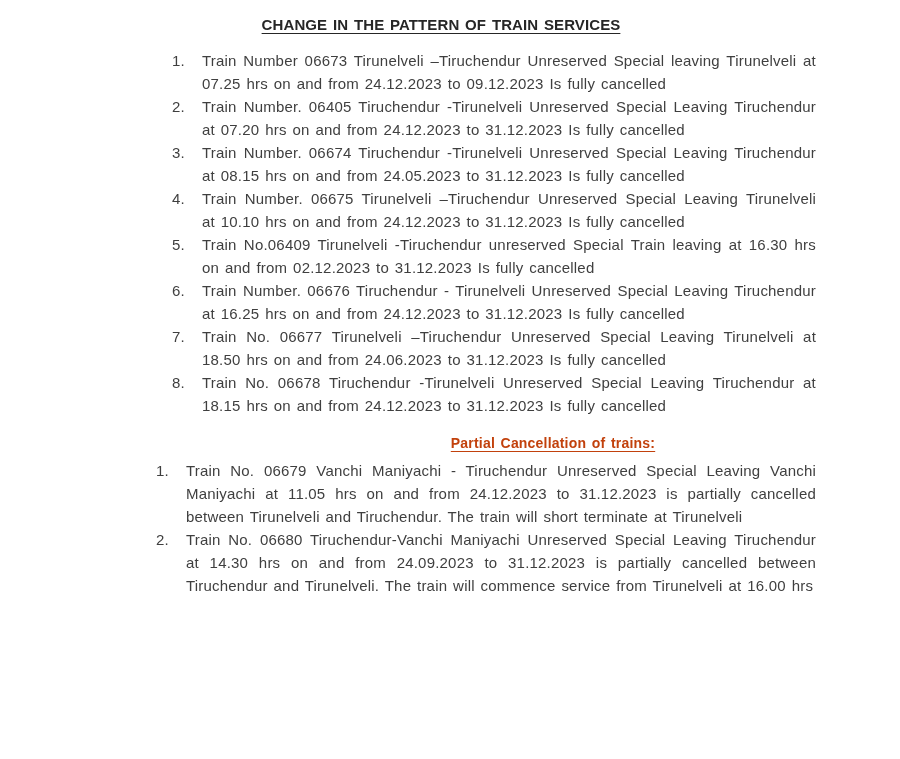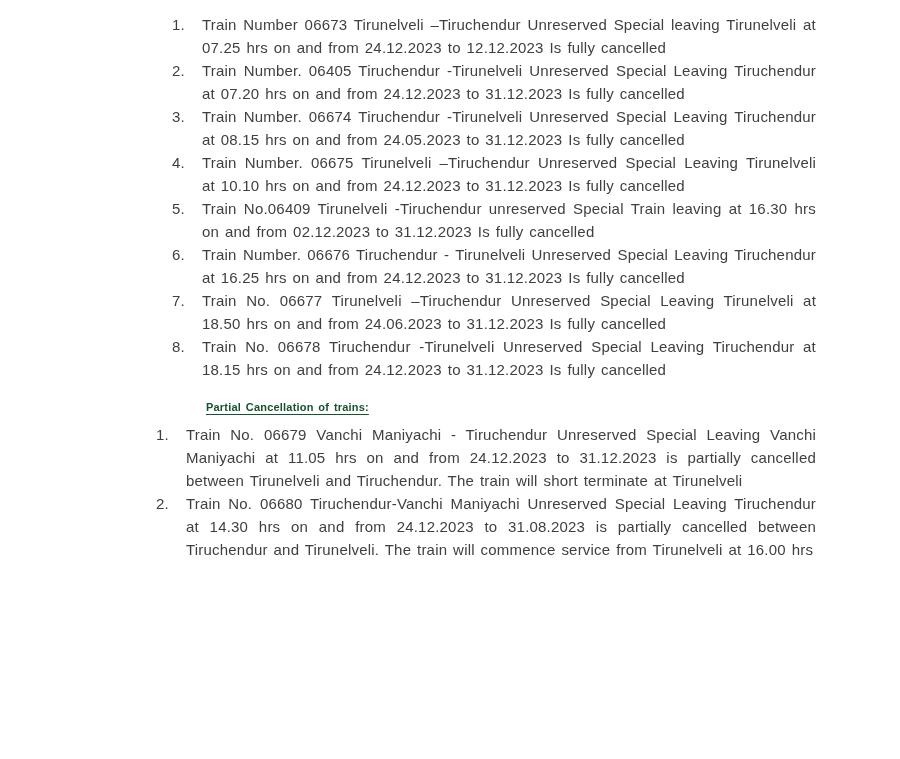--- a/index.html
+++ b/index.html
@@ -51,6 +51,7 @@
 
 <div class="page">
 
+  <div class="doc-title">CHANGE IN THE PATTERN OF TRAIN SERVICES</div>
 
 
   <div class="num-list full-list">

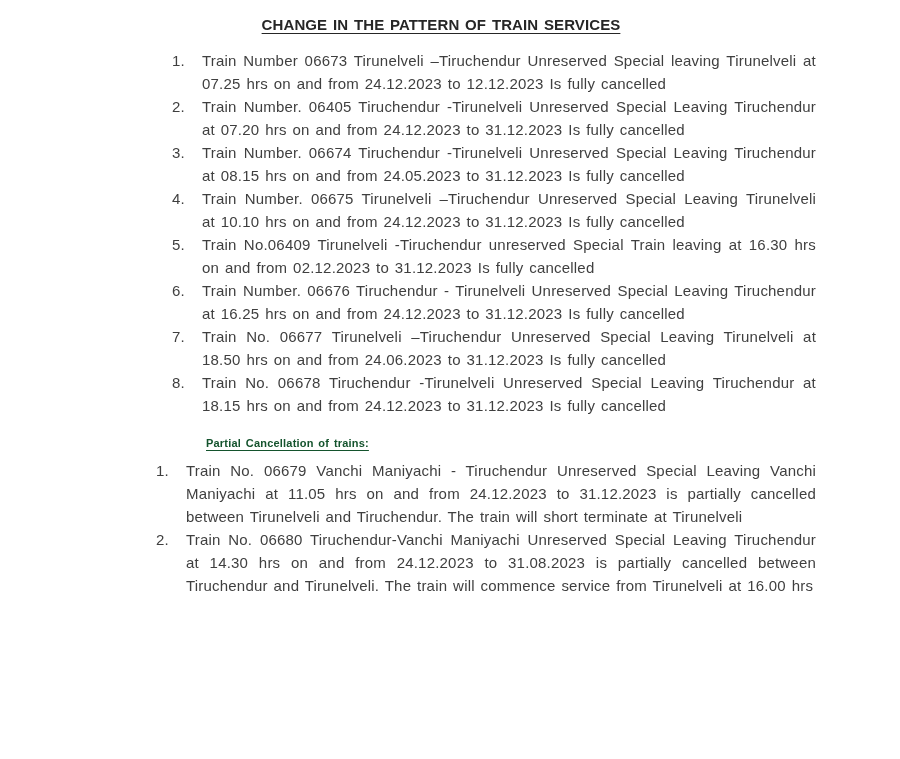--- a/index.html
+++ b/index.html
@@ -57,7 +57,7 @@
   <div class="num-list full-list">
     <div class="list-item">
       <span class="item-num">1.</span>
-      <div class="item-text">Train Number 06673 Tirunelveli –Tiruchendur Unreserved Special leaving Tirunelveli at 07.25 hrs on and from 24.12.2023 to 12.12.2023 Is fully cancelled</div>
+      <div class="item-text">Train Number 06673 Tirunelveli –Tiruchendur Unreserved Special leaving Tirunelveli at 07.25 hrs on and from 24.12.2023 to 09.12.2023 Is fully cancelled</div>
     </div>
     <div class="list-item">
       <span class="item-num">2.</span>

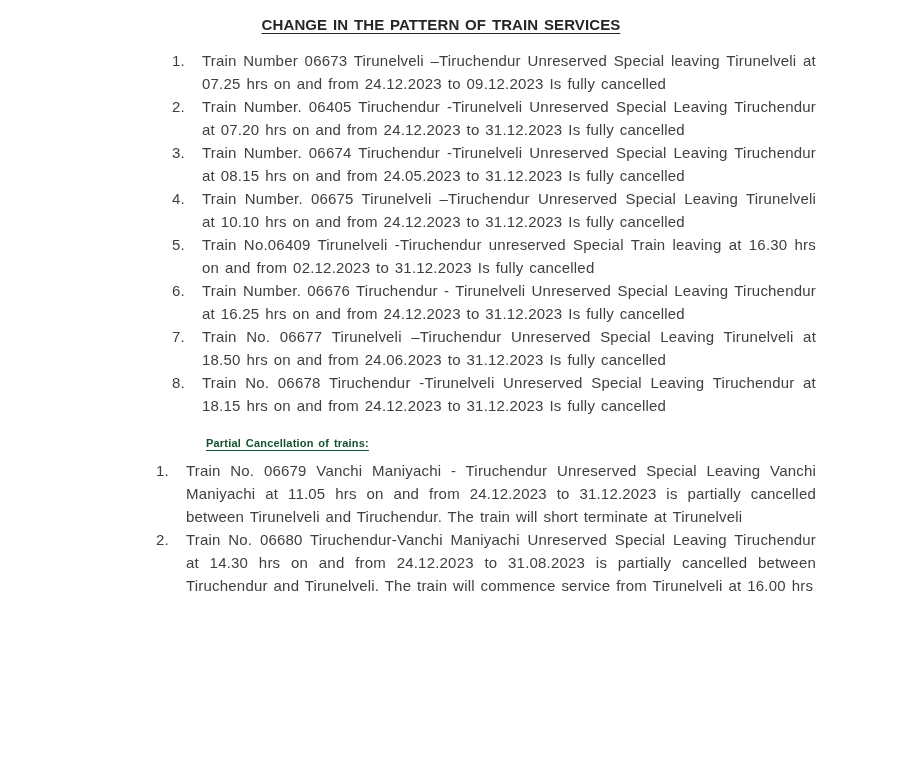--- a/index.html
+++ b/index.html
@@ -39,11 +39,12 @@
   .item-text { flex: 1 1 auto; text-align: justify; }
   .partial-heading {
     margin: 15px 0 0 206px;
-    font-size: 11px;
+    font-size: 14px;
     font-weight: bold;
-    color: #14532d;
+    color: #c2410c;
     text-decoration: underline;
     text-underline-offset: 3px;
+    text-align: center;
   }
 </style>
 </head>

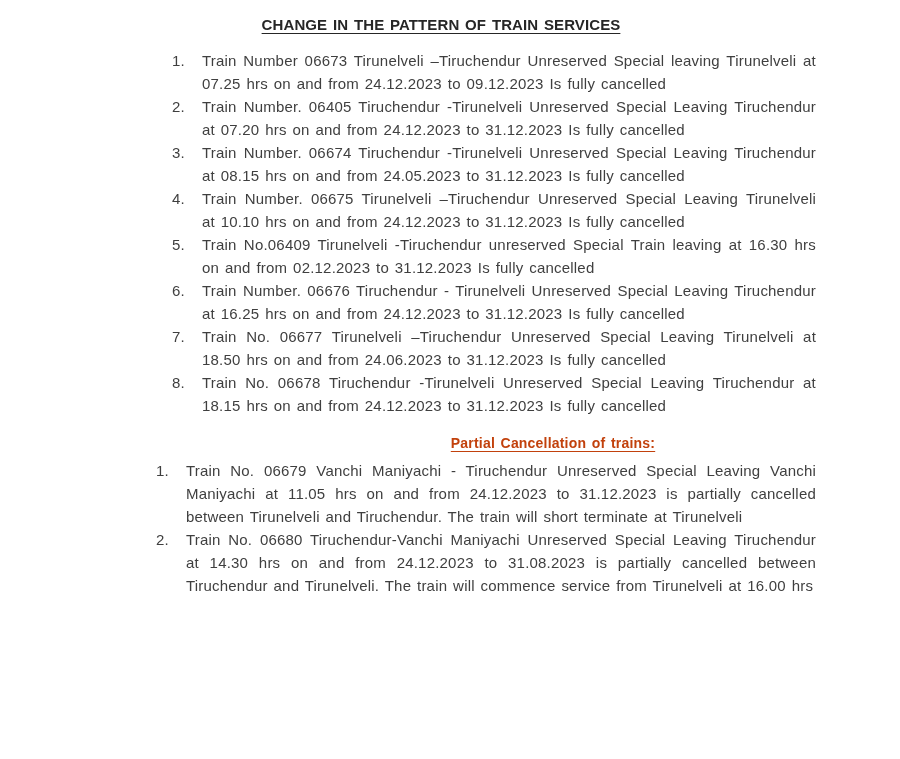--- a/index.html
+++ b/index.html
@@ -99,7 +99,7 @@
     </div>
     <div class="list-item">
       <span class="item-num">2.</span>
-      <div class="item-text">Train No. 06680 Tiruchendur-Vanchi Maniyachi Unreserved Special Leaving Tiruchendur at 14.30 hrs on and from 24.12.2023 to 31.08.2023 is partially cancelled between Tiruchendur and Tirunelveli. The train will commence service from Tirunelveli at 16.00 hrs</div>
+      <div class="item-text">Train No. 06680 Tiruchendur-Vanchi Maniyachi Unreserved Special Leaving Tiruchendur at 14.30 hrs on and from 24.09.2023 to 31.12.2023 is partially cancelled between Tiruchendur and Tirunelveli. The train will commence service from Tirunelveli at 16.00 hrs</div>
     </div>
   </div>
 

